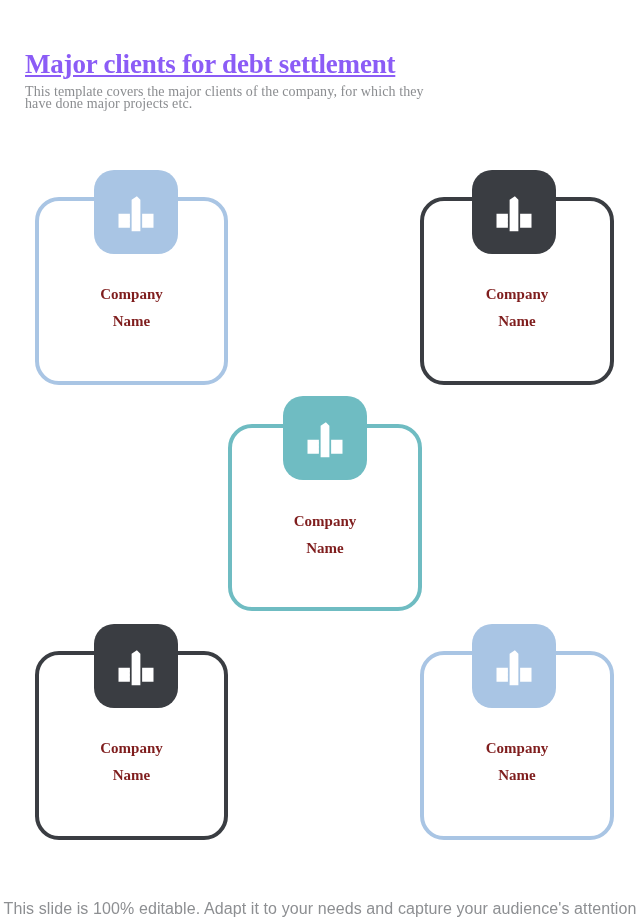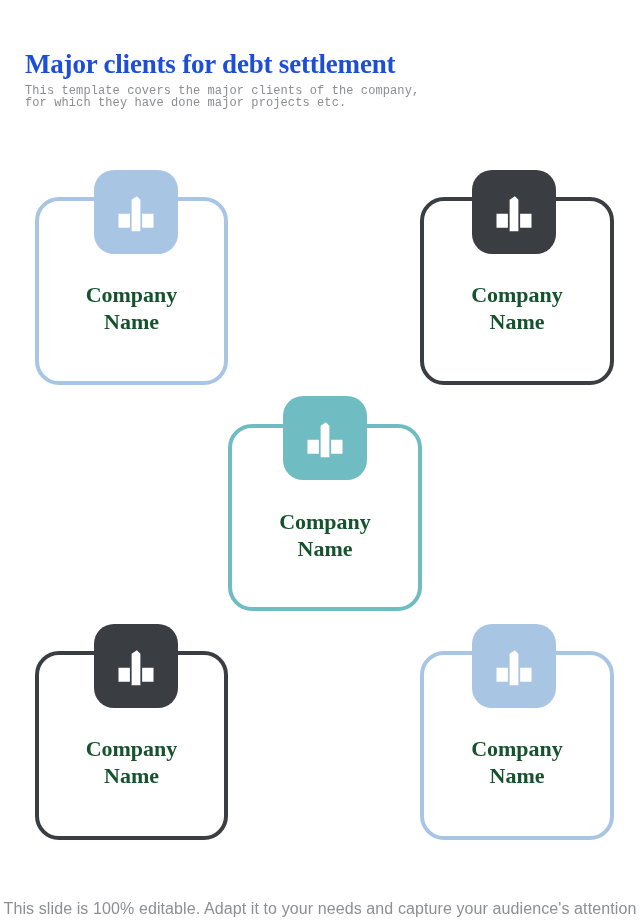--- a/index.html
+++ b/index.html
@@ -34,10 +34,11 @@
     font-weight: bold;
     font-size: 27px;
     line-height: 32px;
-    color: #1d4ed8;
+    color: #8b5cf6;
     letter-spacing: -0.2px;
     margin: 0;
     white-space: nowrap;
+    text-decoration: underline;
   }
   .page-subtitle {
     font-family: Liberation Mono, monospace;

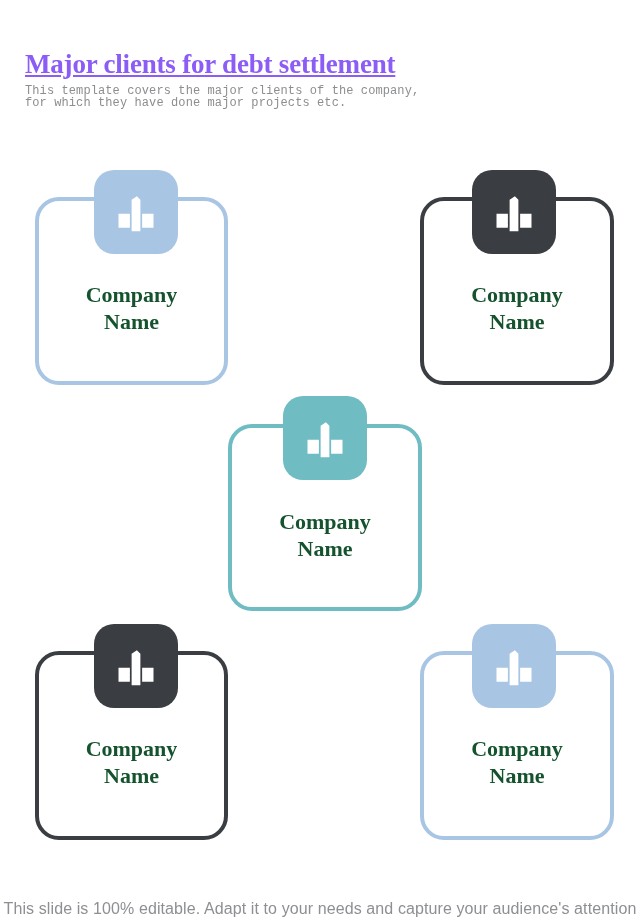--- a/index.html
+++ b/index.html
@@ -41,8 +41,8 @@
     text-decoration: underline;
   }
   .page-subtitle {
-    font-family: Liberation Mono, monospace;
-    font-size: 12px;
+    font-family: Liberation Serif, serif;
+    font-size: 14px;
     line-height: 11.5px;
     color: #8b8d90;
     margin: 6px 0 0 0;

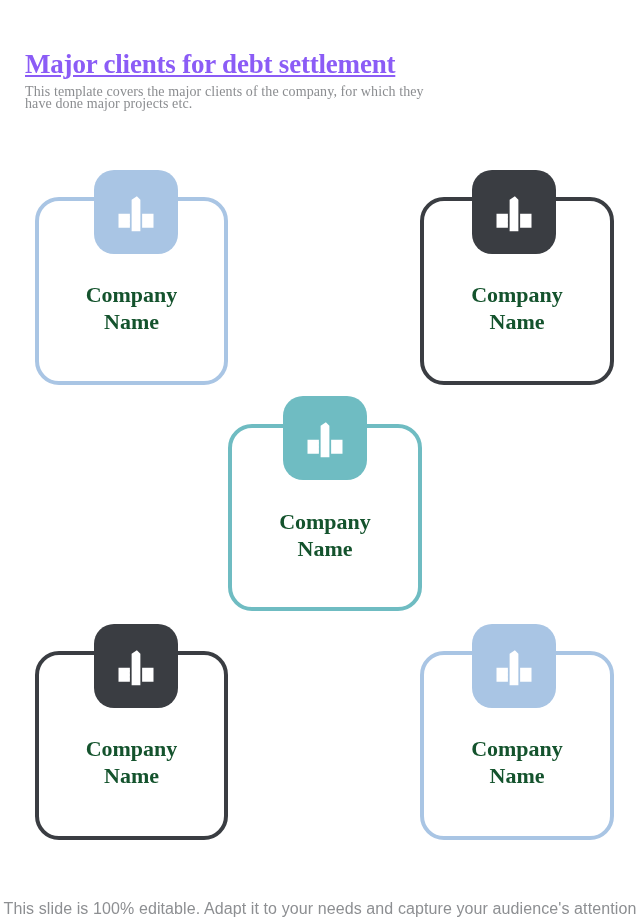--- a/index.html
+++ b/index.html
@@ -65,9 +65,9 @@
     right: 0;
     font-family: "Liberation Serif", serif;
     font-weight: bold;
-    font-size: 22px;
+    font-size: 15px;
     line-height: 27px;
-    color: #14532d;
+    color: #7f1d1d;
     text-align: center;
     white-space: pre-line;
   }

